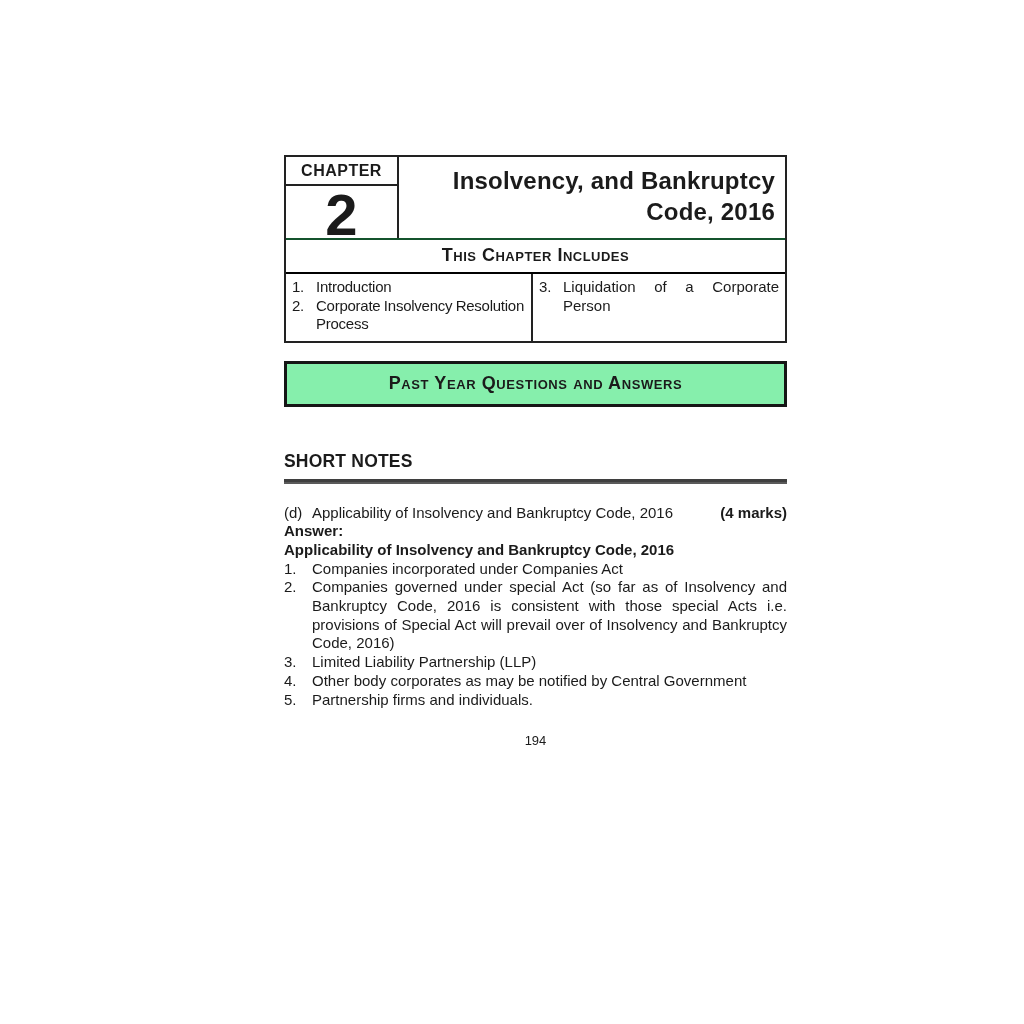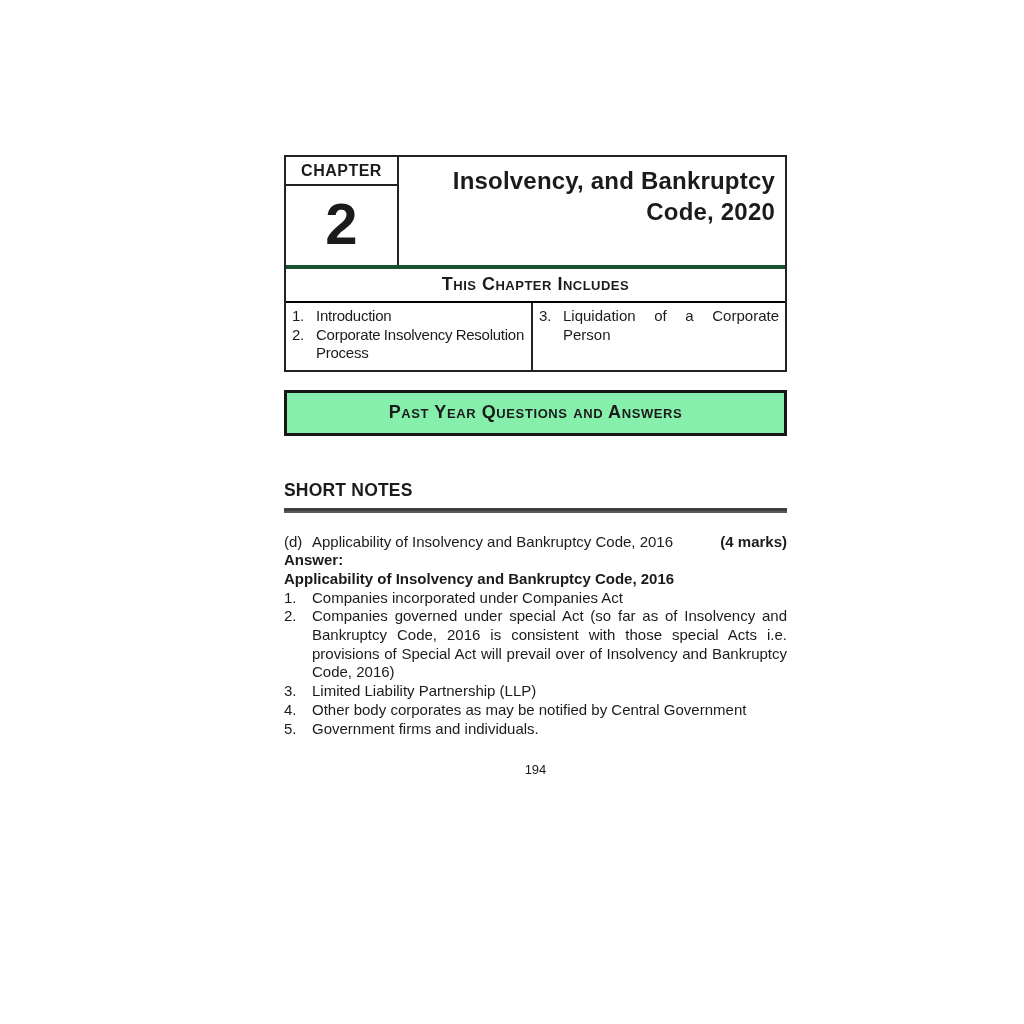--- a/index.html
+++ b/index.html
@@ -19,7 +19,7 @@
 
   
   .chapter-box { border: 2px solid #222; }
-  .box-top { display: flex; height: 112px; border-bottom: 4px solid #14532d; }
+  .box-top { display: flex; height: 83px; border-bottom: 2px solid #14532d; }
   .chapter-cell {
     width: 113px; border-right: 2px solid #222;
     display: flex; flex-direction: column;

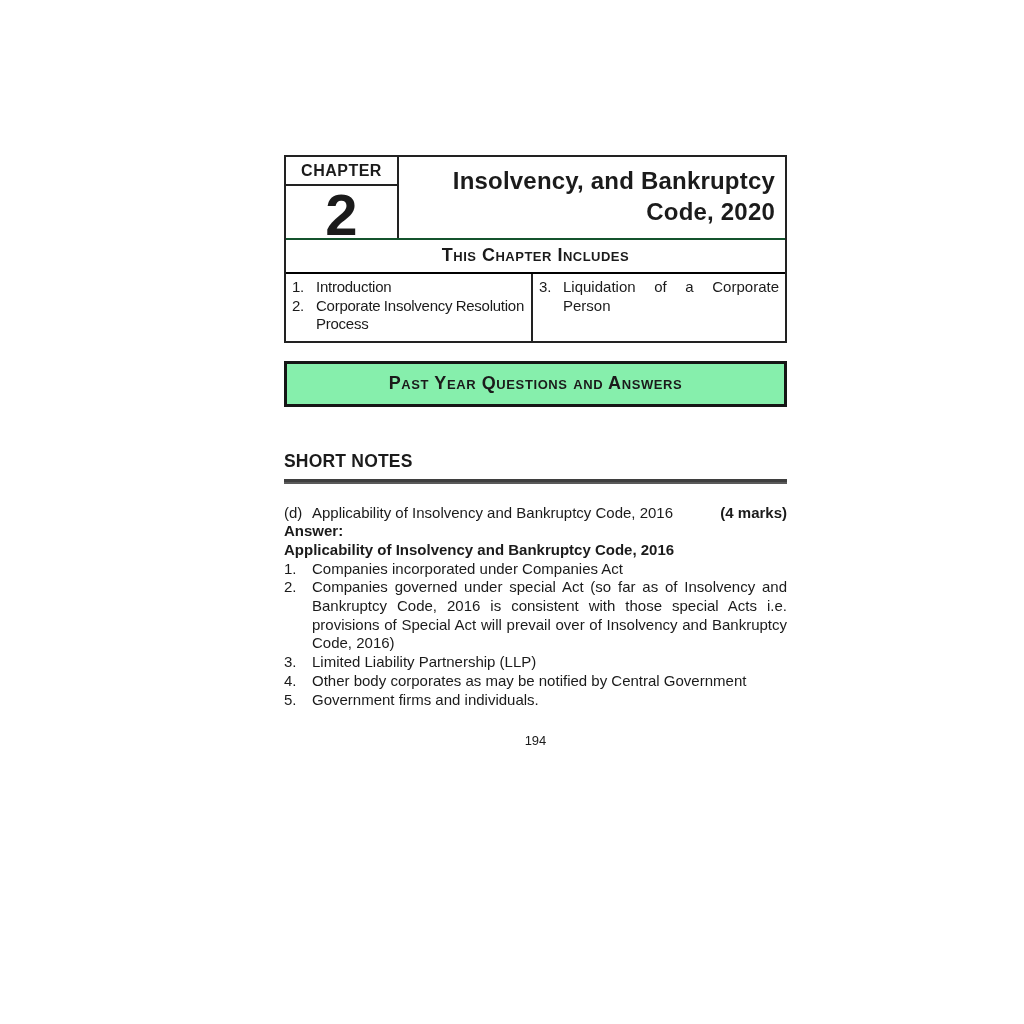--- a/index.html
+++ b/index.html
@@ -105,7 +105,7 @@
         <div class="chapter-label">CHAPTER</div>
         <div class="chapter-number">2</div>
       </div>
-      <div class="title-cell">Insolvency, and Bankruptcy Code, 2020</div>
+      <div class="title-cell">Insolvency, and Bankruptcy Code, 2016</div>
     </div>
     <div class="includes-header">This Chapter Includes</div>
     <div class="includes-row">

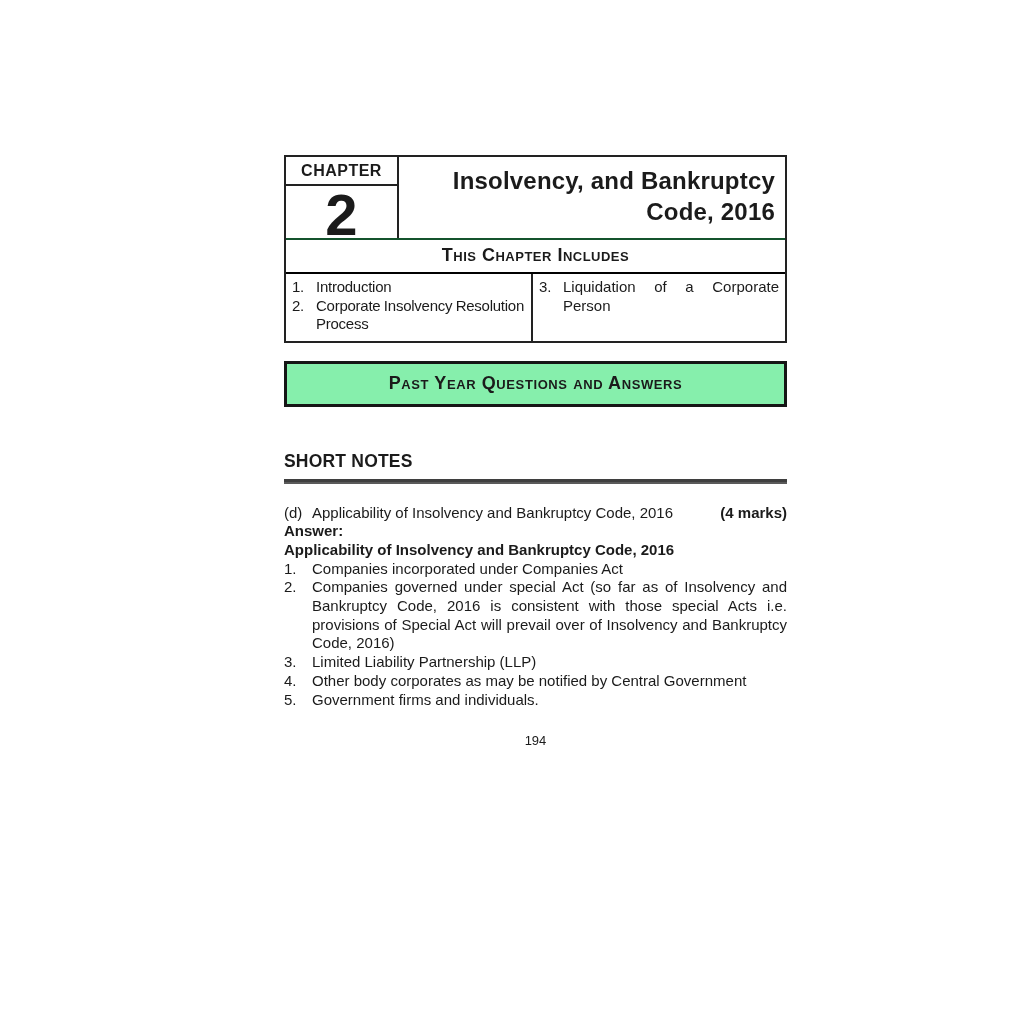--- a/index.html
+++ b/index.html
@@ -161,7 +161,7 @@
       </div>
       <div class="ans-item">
         <span class="ans-num">5.</span>
-        <span class="ans-text">Government firms and individuals.</span>
+        <span class="ans-text">Partnership firms and individuals.</span>
       </div>
     </div>
   </div>

